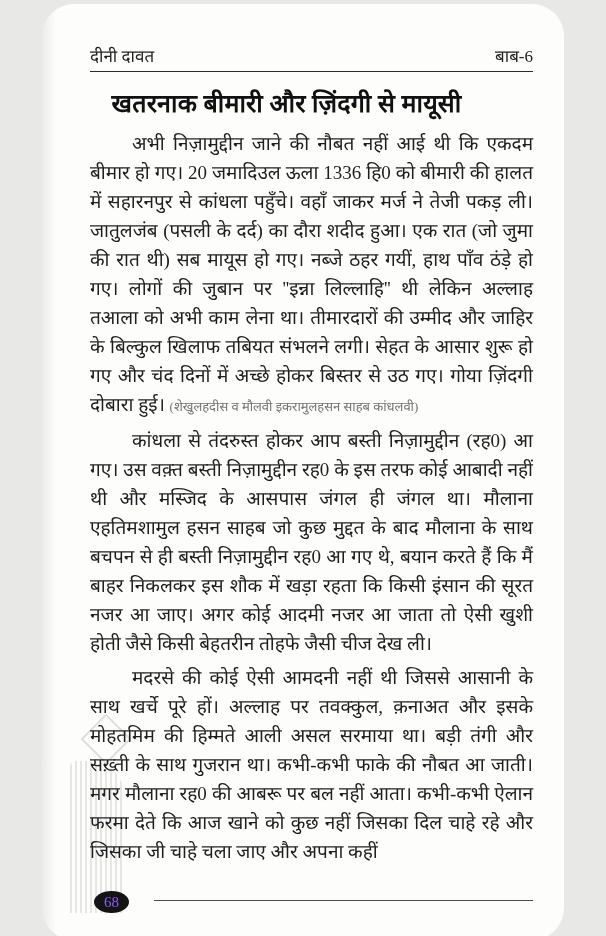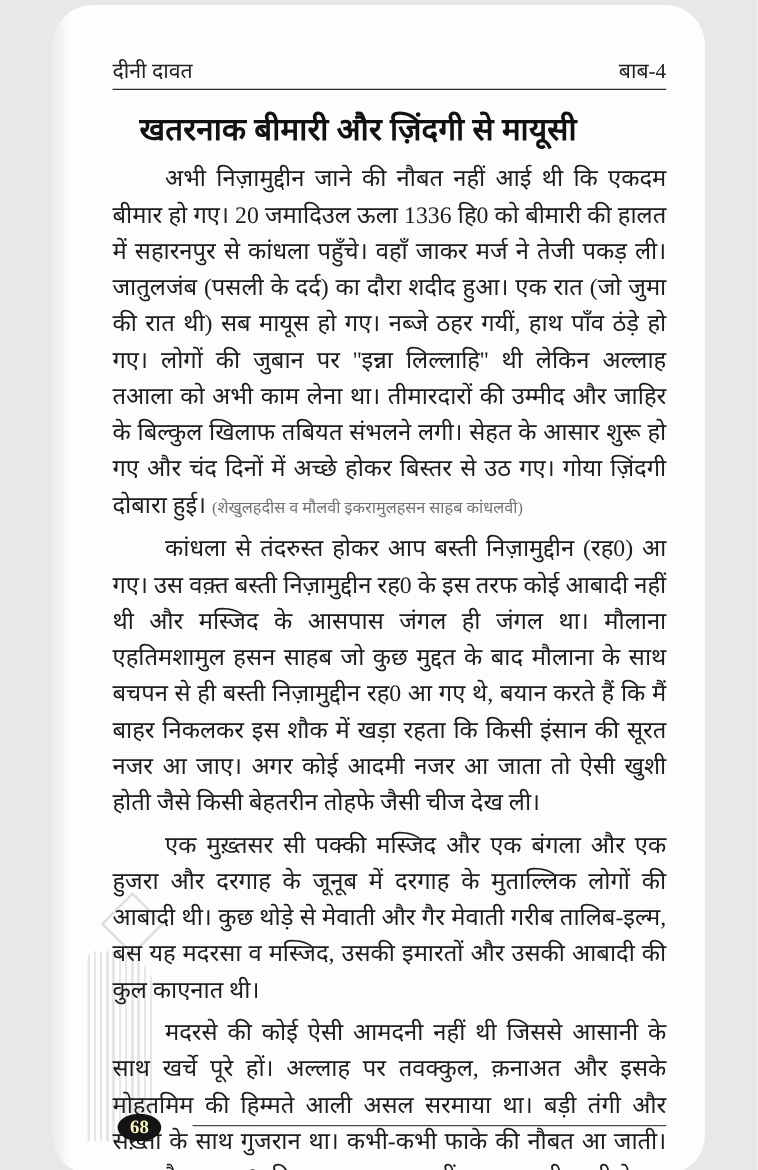--- a/index.html
+++ b/index.html
@@ -130,7 +130,7 @@
 
     <div class="running-header">
       <span>दीनी दावत</span>
-      <span>बाब-4</span>
+      <span>बाब-6</span>
     </div>
     <hr class="header-rule">
 

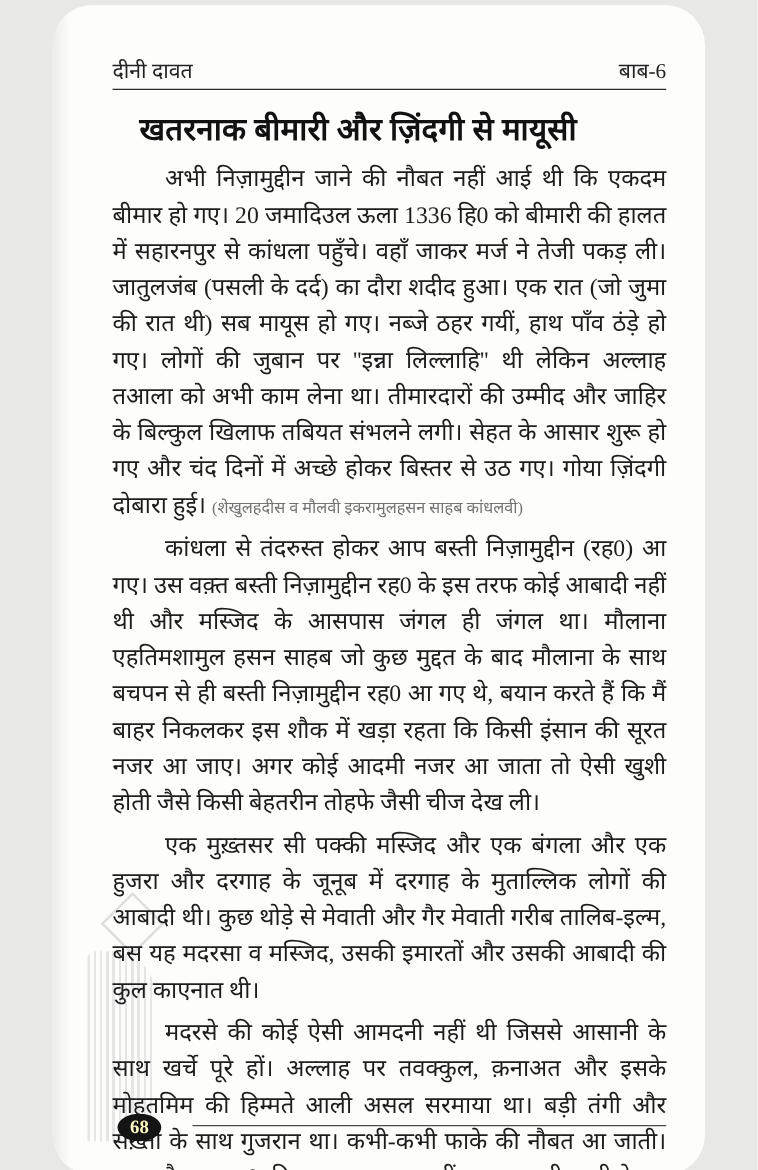--- a/index.html
+++ b/index.html
@@ -140,7 +140,6 @@
 
 
     <p class="body-para">कांधला से तंदरुस्त होकर आप बस्ती निज़ामुद्दीन (रह0) आ गए। उस वक़्त बस्ती निज़ामुद्दीन रह0 के इस तरफ कोई आबादी नहीं थी और मस्जिद के आसपास जंगल ही जंगल था। मौलाना एहतिमशामुल हसन साहब जो कुछ मुद्दत के बाद मौलाना के साथ बचपन से ही बस्ती निज़ामुद्दीन रह0 आ गए थे, बयान करते हैं कि मैं बाहर निकलकर इस शौक में खड़ा रहता कि किसी इंसान की सूरत नजर आ जाए। अगर कोई आदमी नजर आ जाता तो ऐसी खुशी होती जैसे किसी बेहतरीन तोहफे जैसी चीज देख ली।</p>
-    <p class="body-para">एक मुख़्तसर सी पक्की मस्जिद और एक बंगला और एक हुजरा और दरगाह के जूनूब में दरगाह के मुताल्लिक लोगों की आबादी थी। कुछ थोड़े से मेवाती और गैर मेवाती गरीब तालिब-इल्म, बस यह मदरसा व मस्जिद, उसकी इमारतों और उसकी आबादी की कुल काएनात थी।</p>
     <p class="body-para">मदरसे की कोई ऐसी आमदनी नहीं थी जिससे आसानी के साथ खर्चे पूरे हों। अल्लाह पर तवक्कुल, क़नाअत और इसके मोहतमिम की हिम्मते आली असल सरमाया था। बड़ी तंगी और सख़्ती के साथ गुजरान था। कभी-कभी फाके की नौबत आ जाती। मगर मौलाना रह0 की आबरू पर बल नहीं आता। कभी-कभी ऐलान फरमा देते कि आज खाने को कुछ नहीं जिसका दिल चाहे रहे और जिसका जी चाहे चला जाए और अपना कहीं</p>
 
   </div>

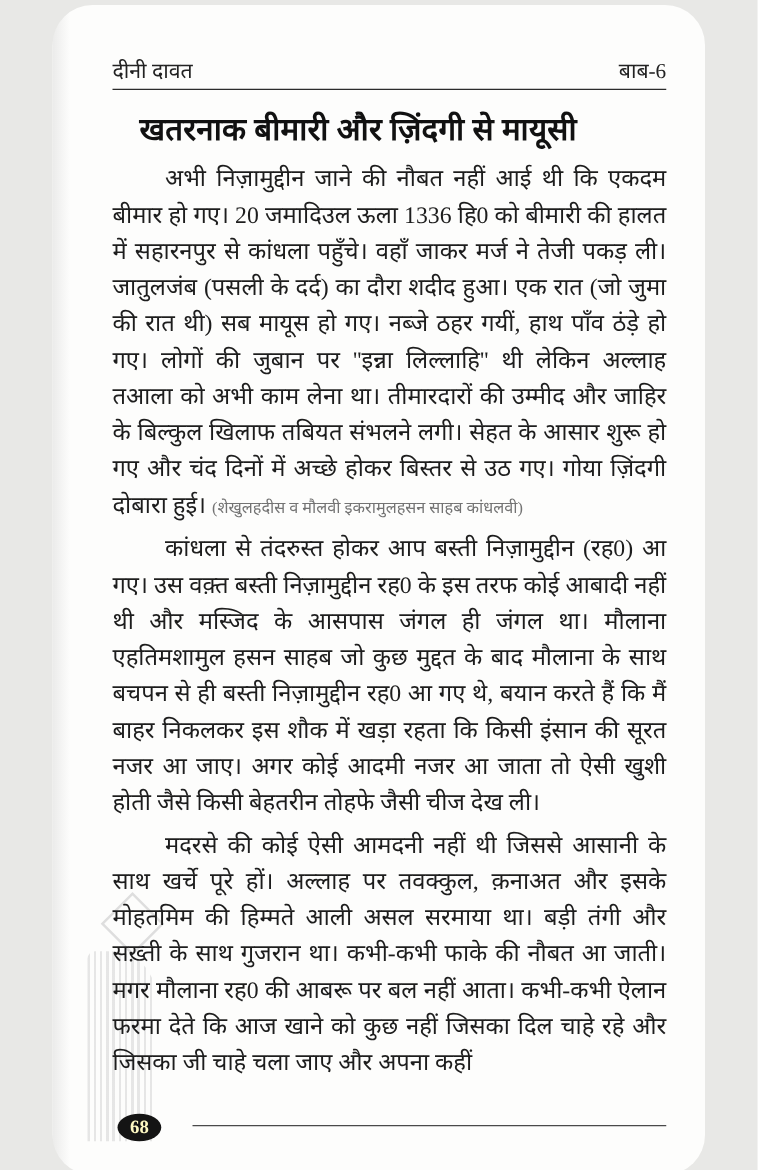--- a/index.html
+++ b/index.html
@@ -105,10 +105,10 @@
     left: 52px; top: 3px;
     width: 35px; height: 22px;
     background: #141414;
-    color: #fef9c3;
+    color: #8b5cf6;
     border-radius: 50%;
     font-size: 15px;
-    font-weight: bold;
+    font-weight: normal;
     display: flex;
     align-items: center;
     justify-content: center;

